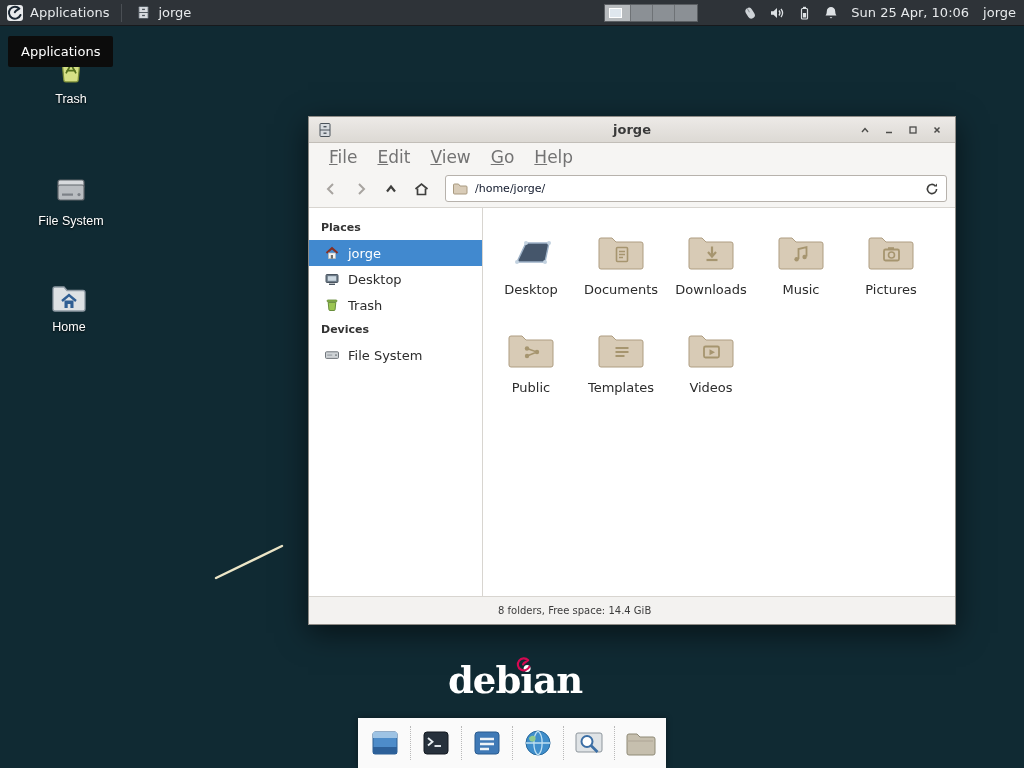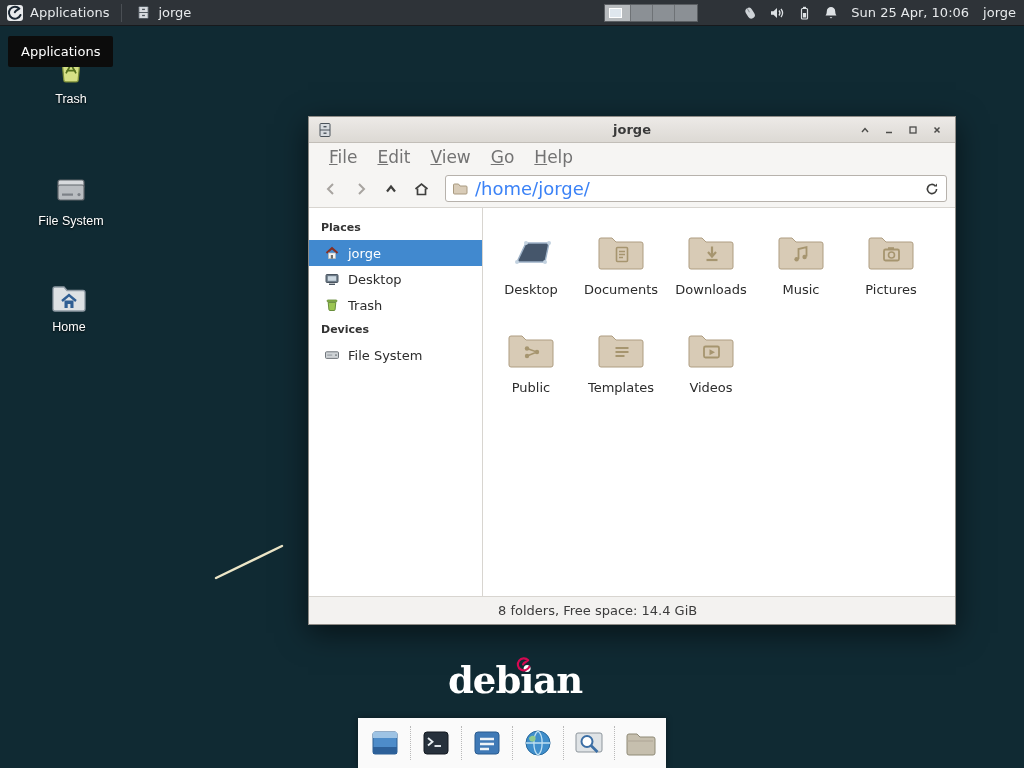--- a/index.html
+++ b/index.html
@@ -71,7 +71,7 @@
               display:flex; align-items:center; justify-content:center; }
   .path-entry { flex:1; height:27px; margin-left:8px; background:#ffffff; border:1px solid #b7b2ac;
                 border-radius:3px; display:flex; align-items:center; gap:7px; padding:0 6px; cursor:text; }
-  .path-text { font-size:18px; color:#3b82f6; flex:1; }
+  .path-text { font-size:11px; color:#0f172a; flex:1; }
   .reload-btn { background:transparent; border:none; cursor:pointer; display:flex; }
 
   .win-body { flex:1; display:flex; overflow:hidden; }

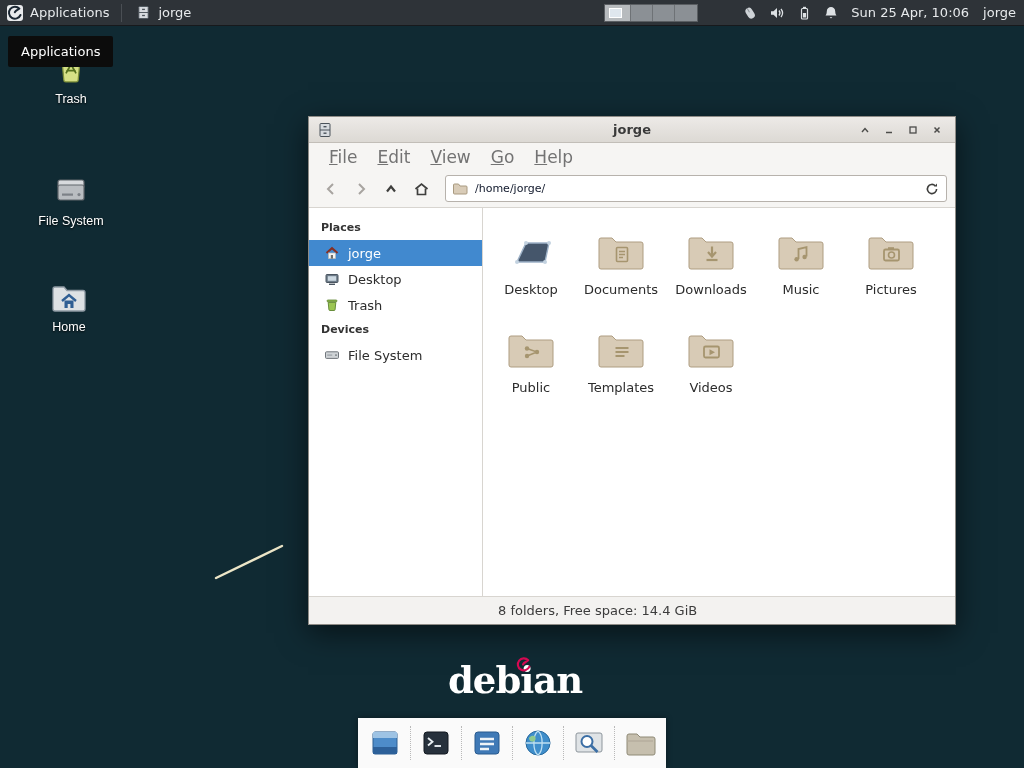--- a/index.html
+++ b/index.html
@@ -87,7 +87,7 @@
   .icon-box { height:58px; display:flex; align-items:center; }
   .file-label { margin-top:2px; font-size:13px; color:#2c2c2c; }
   .statusbar { height:28px; background:#f3f2f0; border-top:1px solid #d8d5d0; display:flex; align-items:center;
-               padding-left:189px; font-size:13px; color:#3c3c3c; }
+               padding-left:189px; font-size:10px; color:#3c3c3c; }
 </style>
 </head>
 <body>

